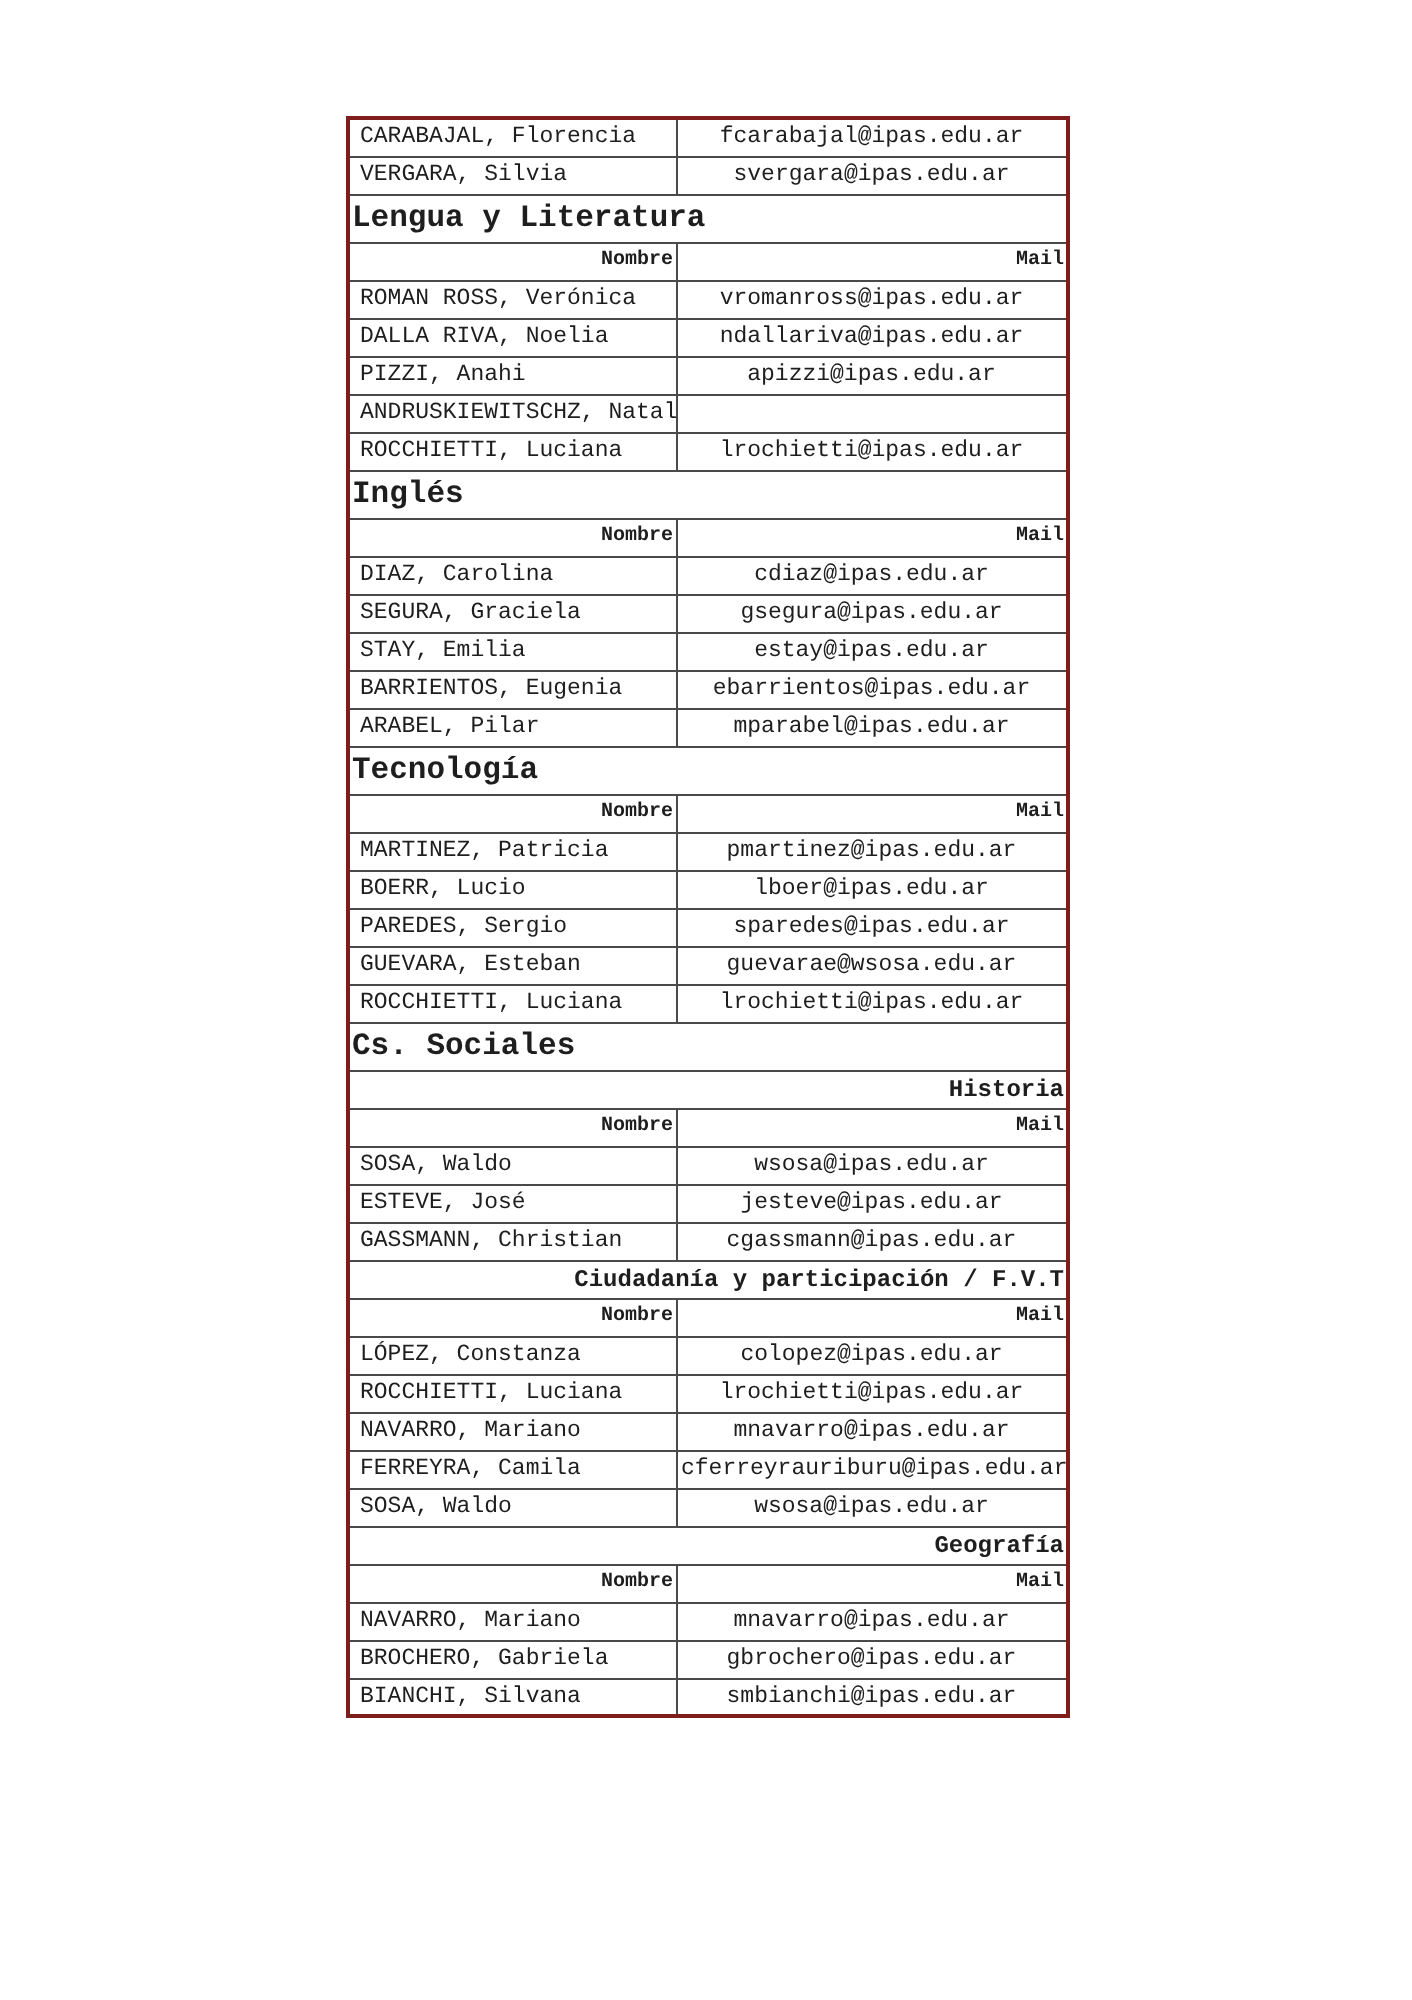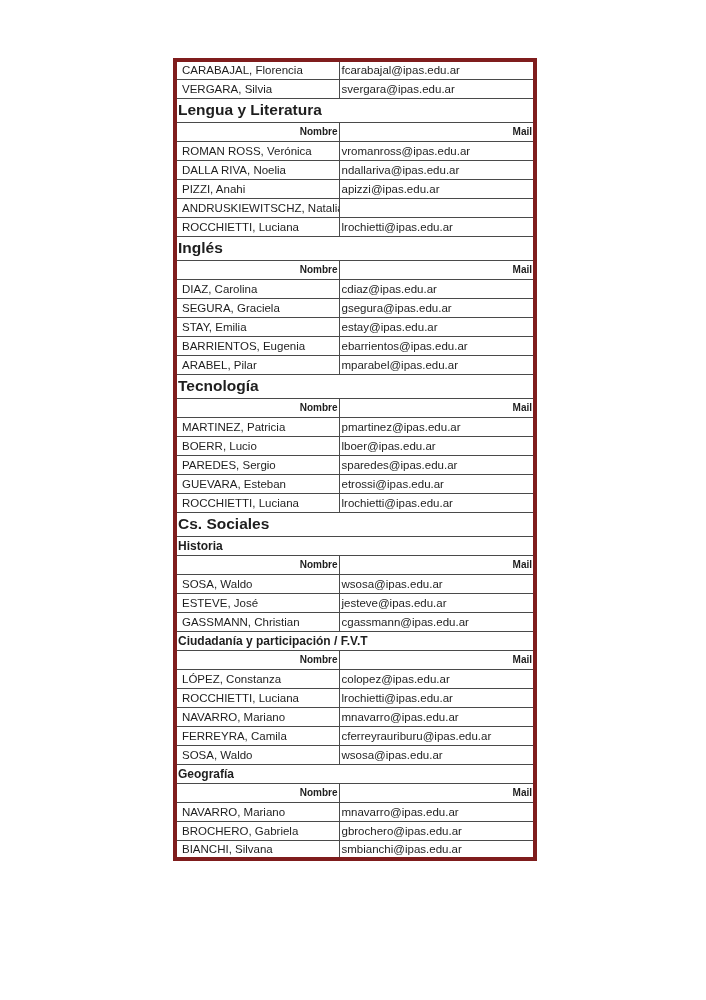--- a/index.html
+++ b/index.html
@@ -31,7 +31,8 @@
     border-collapse: collapse;
     table-layout: fixed;
     width: 360px;
-    border: 4px solid #7f1d1d;
+    border: 2px solid #7f1d1d;
+    font-family: Liberation Mono, monospace;
   }
   table.staff td {
     border: 1px solid #4a4a4a;

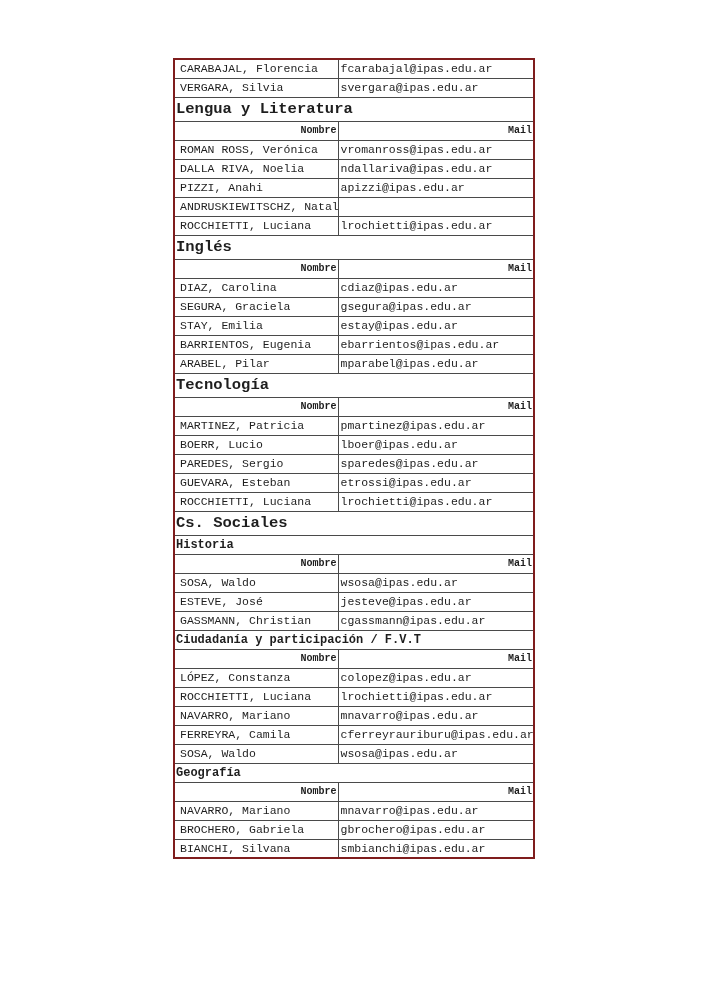--- a/index.html
+++ b/index.html
@@ -50,7 +50,7 @@
     padding: 0 3px 0 5px;
   }
   .mail-cell {
-    text-align: left;
+    text-align: center;
     padding: 0 2px;
   }
   .colheader-row td {

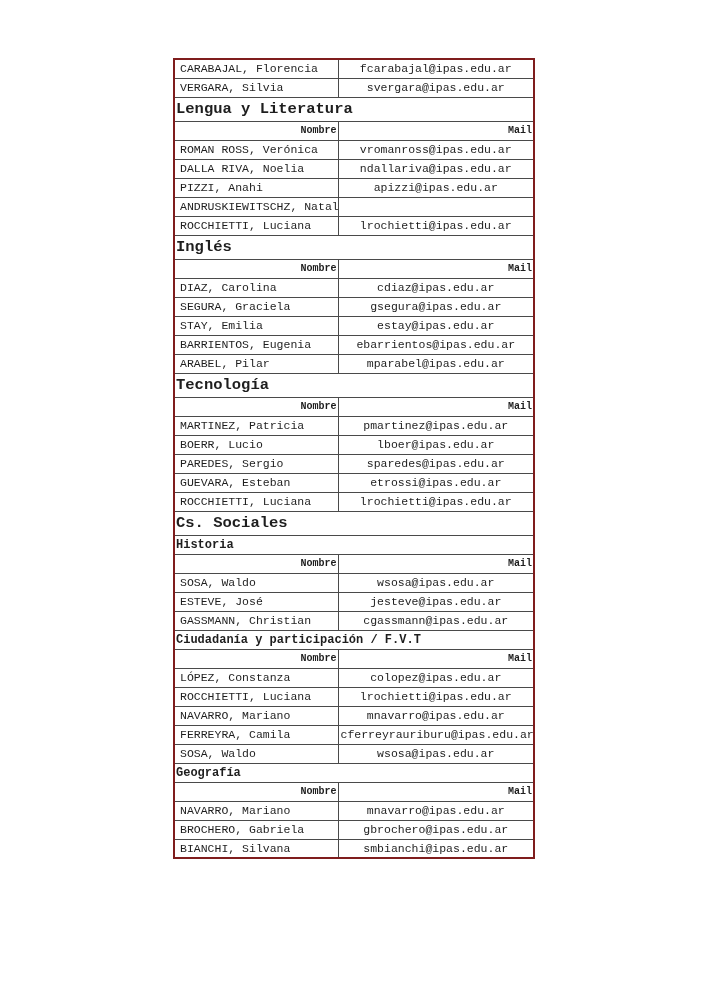--- a/index.html
+++ b/index.html
@@ -166,7 +166,7 @@
           </tr>
           <tr class="data-row">
             <td class="name-cell">GUEVARA, Esteban</td>
-            <td class="mail-cell">etrossi@ipas.edu.ar</td>
+            <td class="mail-cell">guevarae@wsosa.edu.ar</td>
           </tr>
           <tr class="data-row">
             <td class="name-cell">ROCCHIETTI, Luciana</td>

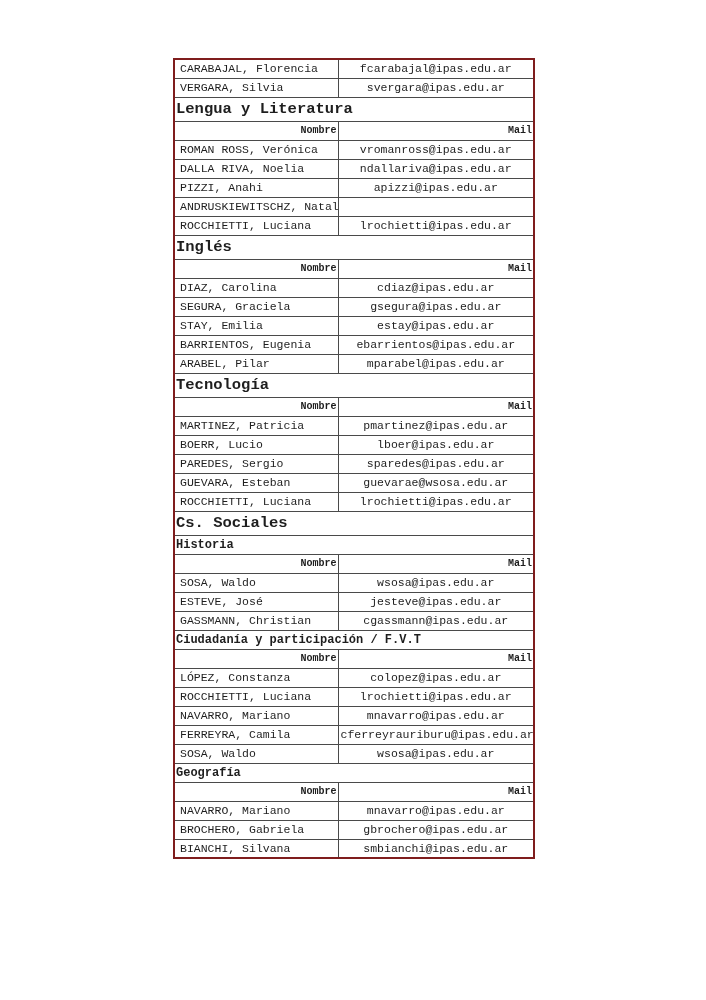--- a/index.html
+++ b/index.html
@@ -69,7 +69,7 @@
     height: 19px;
     font-size: 12px;
     font-weight: bold;
-    text-align: left;
+    text-align: right;
   }
 </style>
 </head>

